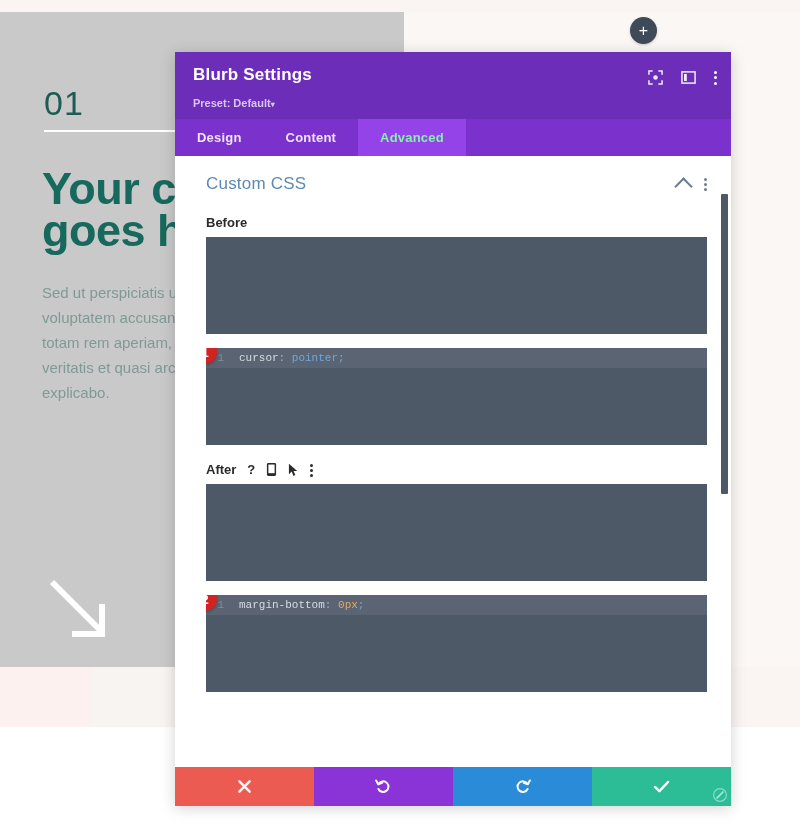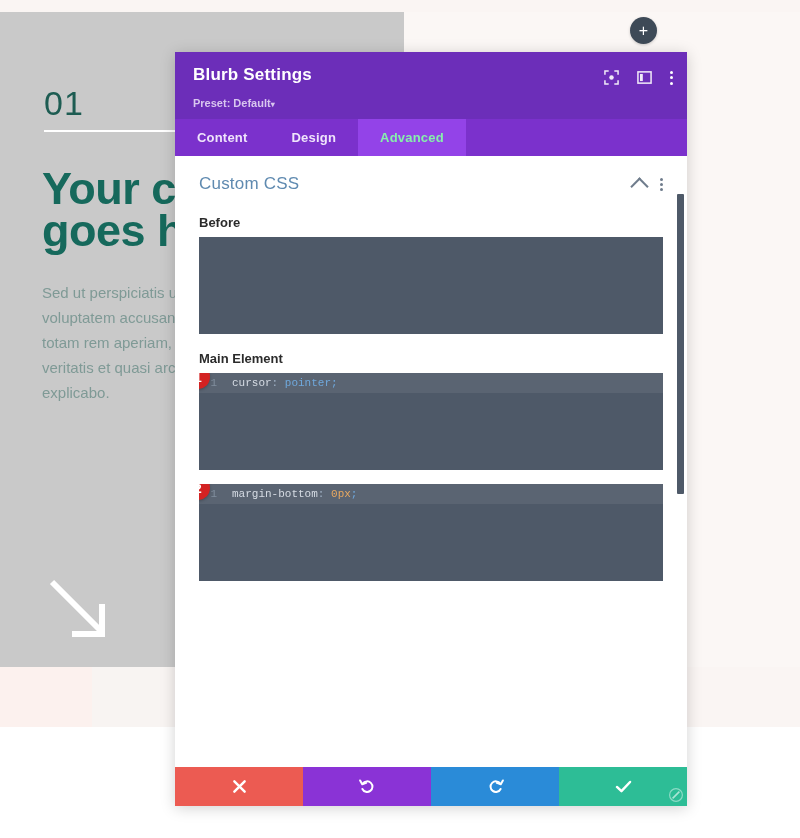--- a/index.html
+++ b/index.html
@@ -81,7 +81,7 @@
   
   #modal {
     position: absolute; left: 175px; top: 52px;
-    width: 512px; height: 754px;
+    width: 556px; height: 754px;
     background: #ffffff;
     box-shadow: 0 2px 14px rgba(0,0,0,.18);
     display: flex; flex-direction: column;

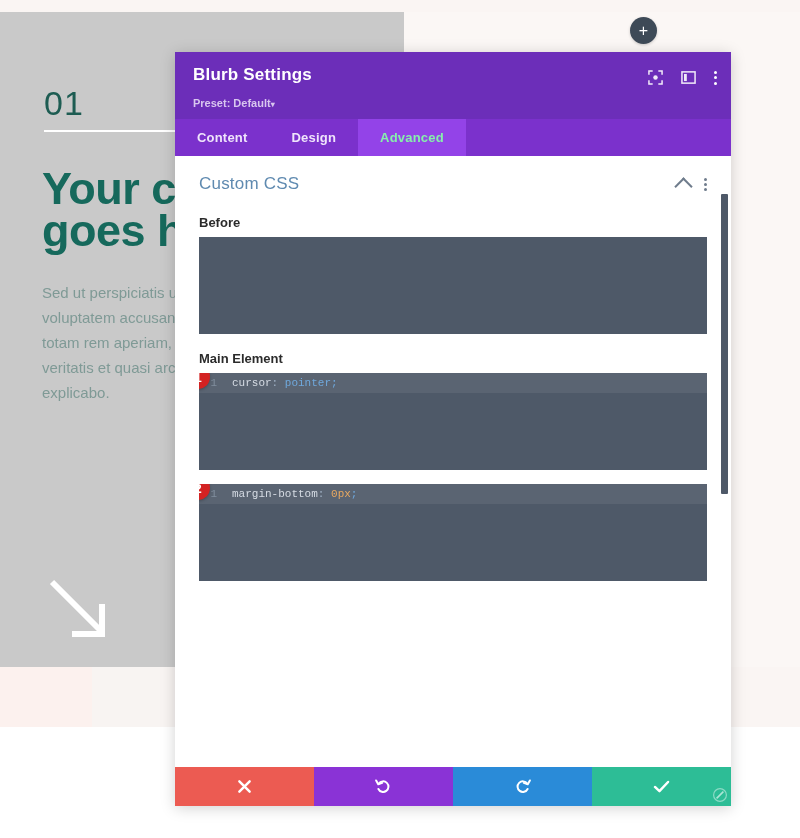--- a/index.html
+++ b/index.html
@@ -247,8 +247,8 @@
   </div>
 
   <div class="tabs">
+    <div class="tab">Design</div>
     <div class="tab">Content</div>
-    <div class="tab">Design</div>
     <div class="tab active">Advanced</div>
   </div>
 

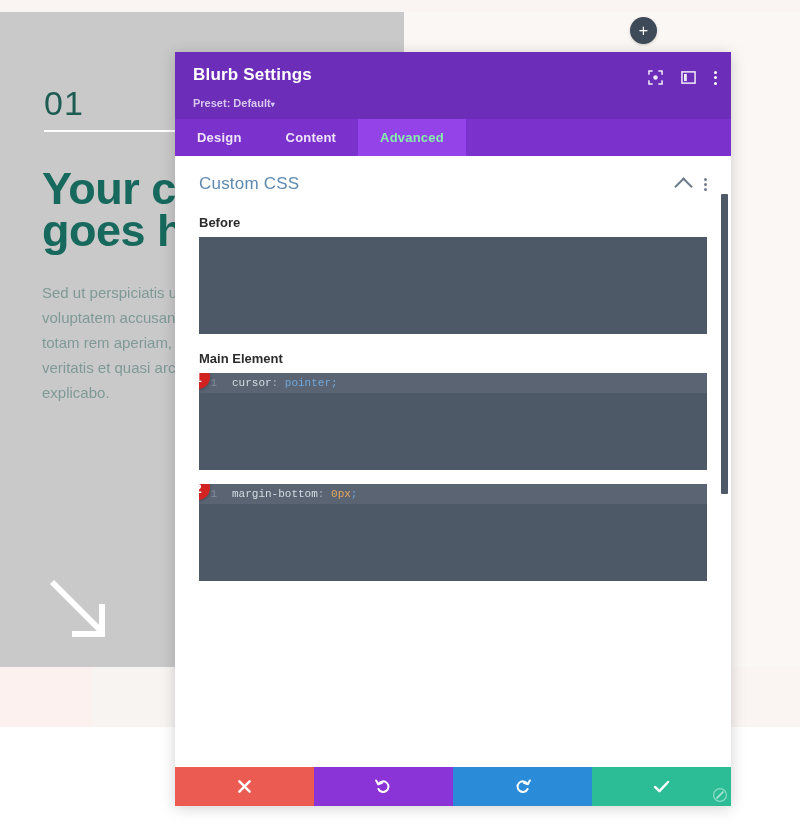--- a/index.html
+++ b/index.html
@@ -117,7 +117,7 @@
   .modal-body {
     flex: 1; position: relative; overflow: hidden; background: #fff;
   }
-  .body-inner { padding: 18px 24px 0 24px; }
+  .body-inner { padding: 18px 24px 0 24px; margin-left: 7px; }
 
   .section-head {
     display: flex; align-items: center; justify-content: space-between;

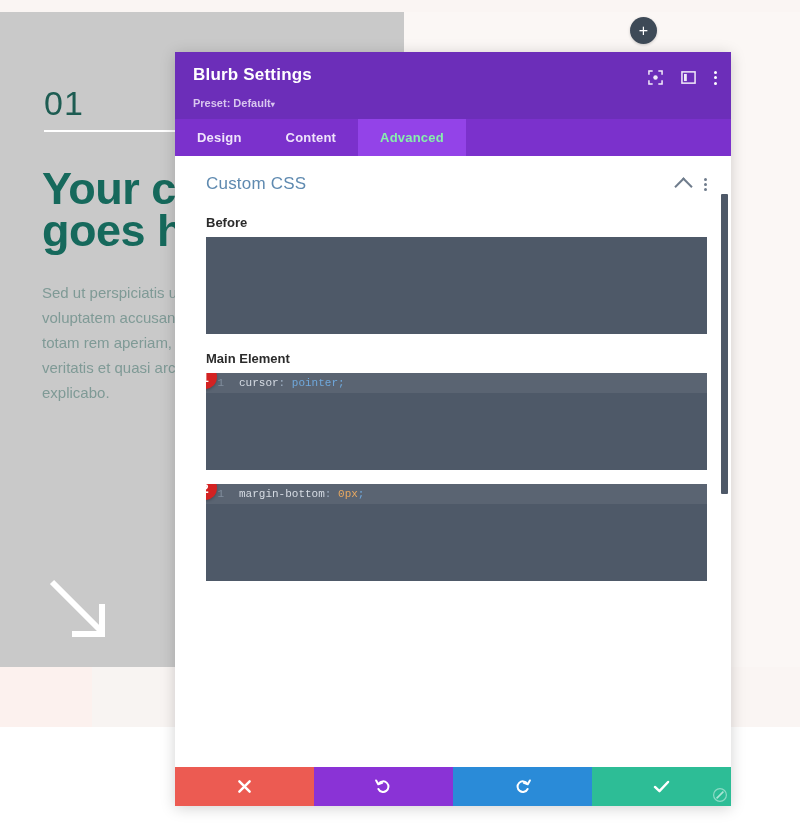--- a/index.html
+++ b/index.html
@@ -275,9 +275,6 @@
       </div>
 
       <div class="field">
-        <div class="field-label-row">
-          <span class="field-label">Main Element</span>
-        </div>
         <div class="code-box">
           <div class="badge">1</div>
           <div class="code-line">

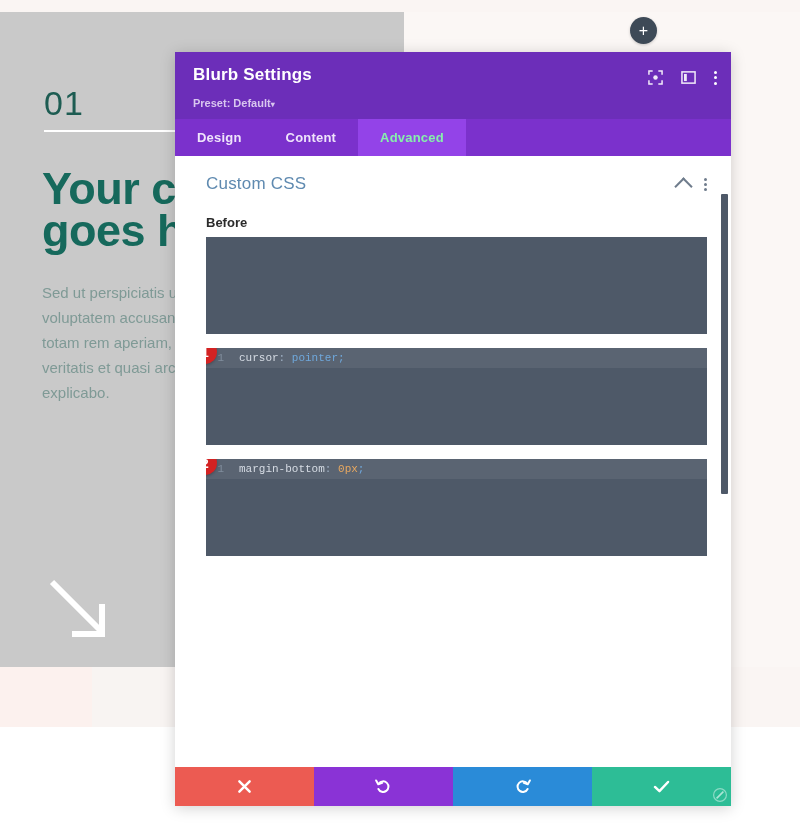--- a/index.html
+++ b/index.html
@@ -284,6 +284,25 @@
         </div>
       </div>
 
+      <div class="field">
+        <div class="field-label-row">
+          <span class="field-label">After</span>
+          <span class="lbl-icon" style="font-size:13px;font-weight:bold;color:#2b2b2b">?</span>
+          <svg class="lbl-icon" width="11" height="15" viewBox="0 0 12 16">
+            <rect x="1" y="1" width="10" height="14" rx="1.5" fill="#2b2b2b"></rect>
+            <rect x="2.6" y="2.6" width="6.8" height="9.4" fill="#ffffff"></rect>
+          </svg>
+          <svg class="lbl-icon" width="11" height="14" viewBox="0 0 12 15">
+            <path d="M1 0.6 L1 12 L4 9.2 L6 14 L8 13 L6 8.6 L10 8.6 Z" fill="#2b2b2b"></path>
+          </svg>
+          <span class="kebab">
+              <i style="background:#2b2b2b"></i>
+              <i style="background:#2b2b2b"></i>
+              <i style="background:#2b2b2b"></i>
+            </span>
+        </div>
+        <div class="code-box"></div>
+      </div>
 
       <div class="field">
         <div class="code-box">

